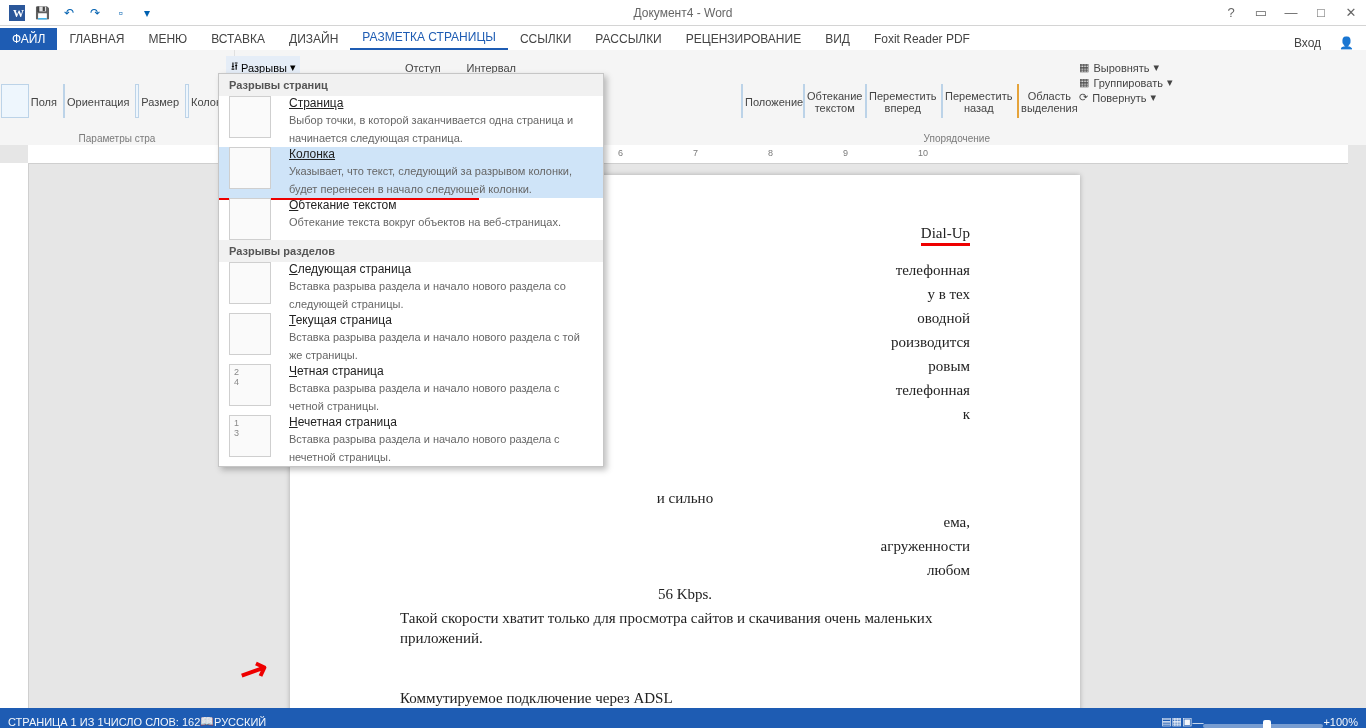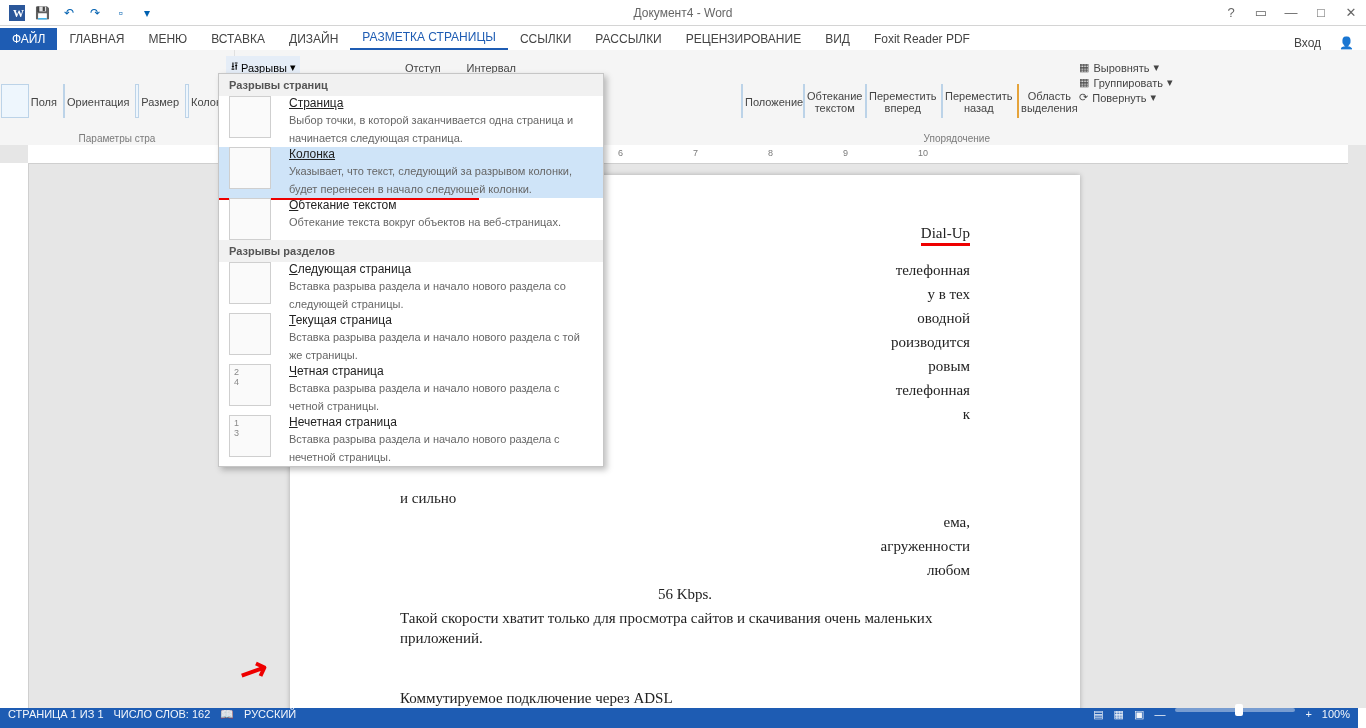--- a/index.html
+++ b/index.html
@@ -253,7 +253,7 @@
     <p style="text-align:right">телефонная</p>
     <p style="text-align:right">к</p>
     <div style="height:60px"></div>
-    <p style="text-align:left">и сильно</p>
+    <p style="text-align:center">и сильно</p>
     <p style="text-align:right">ема,</p>
     <p style="text-align:right">агруженности</p>
     <p style="text-align:right">любом</p>

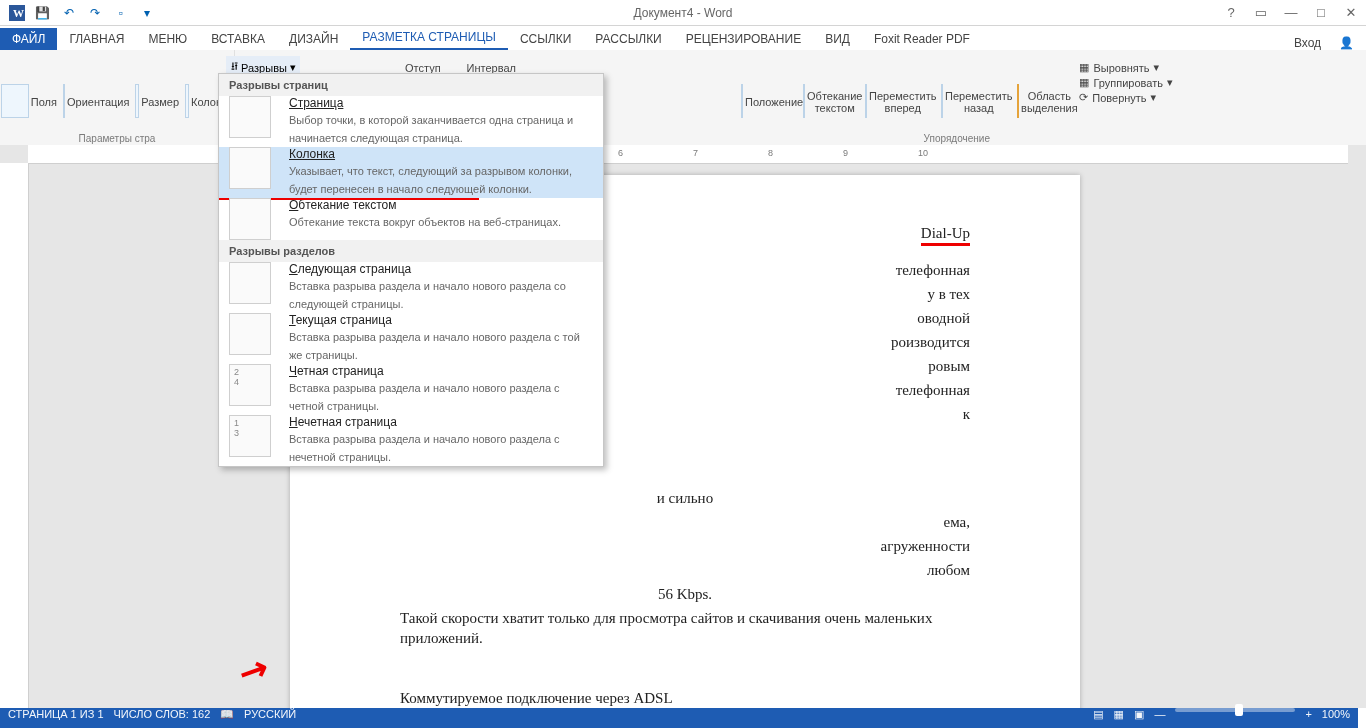--- a/index.html
+++ b/index.html
@@ -46,7 +46,7 @@
 .page .h{font-weight:normal;border-bottom:3px solid #e00;display:inline-block;margin:18px 0 10px}
 .red-arrow{position:absolute;font-size:34px;color:#e00;transform:rotate(25deg);font-weight:bold}
 
-.status{position:absolute;bottom:0;left:0;right:8px;height:20px;background:#1e5cb3;color:#fff;display:flex;align-items:flex-start;font-size:11px;padding:0 8px;gap:10px}
+.status{position:absolute;bottom:0;left:0;right:0;height:20px;background:#1e5cb3;color:#fff;display:flex;align-items:flex-end;font-size:11px;padding:0 8px;gap:0}
 .status .sep{flex:1}
 .status .sbtn{opacity:.95}
 .zoom-slider{width:120px;height:4px;background:rgba(255,255,255,.4);position:relative;border-radius:2px}

